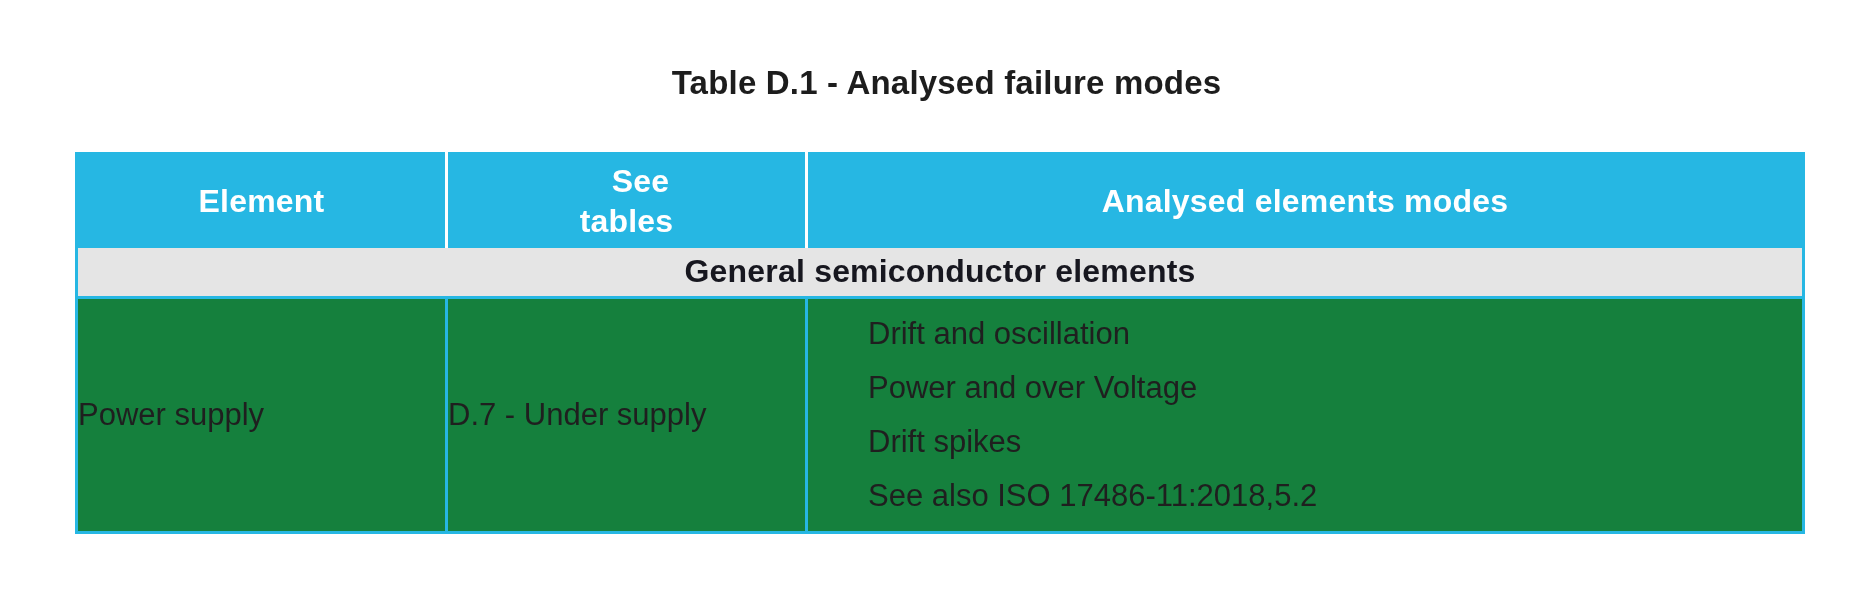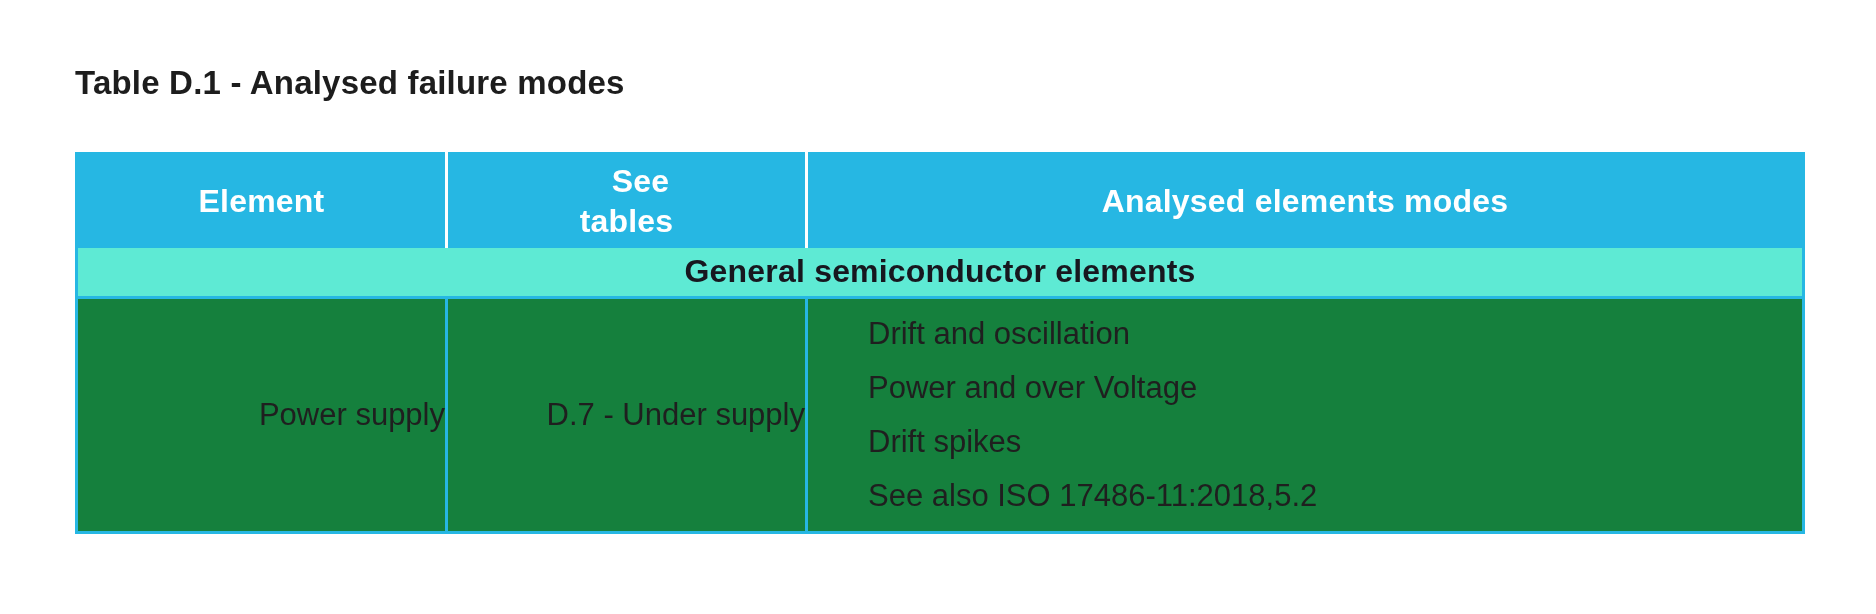--- a/index.html
+++ b/index.html
@@ -19,9 +19,10 @@
 
   .doc-title {
     position: absolute;
-    left: 75px;
+    left: 83px;
     top: 64px;
     width: 1727px;
+    text-align: center;
     font-size: 33px;
     font-weight: bold;
     color: #1d1d1d;

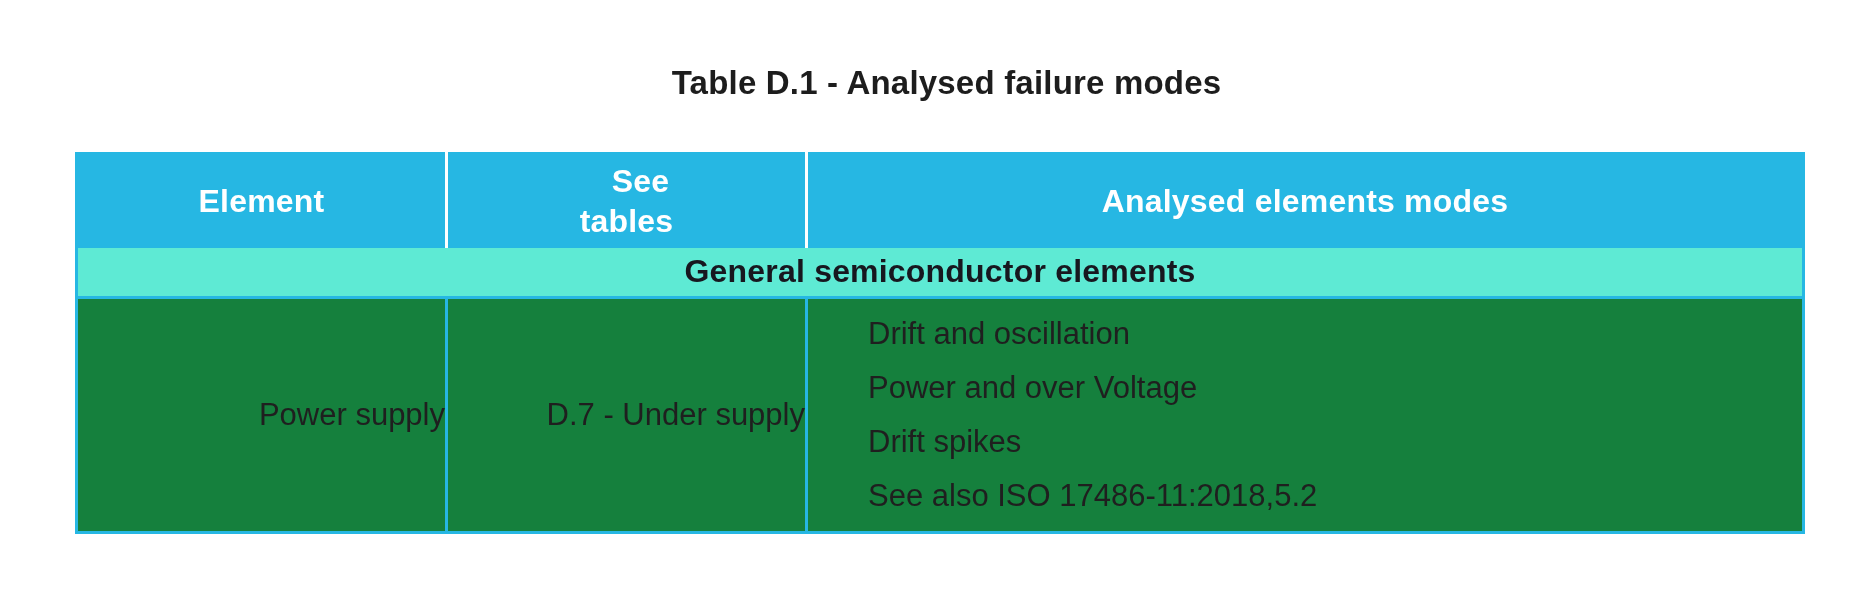--- a/index.html
+++ b/index.html
@@ -64,7 +64,7 @@
   tr.section-row { height: 50px; }
 
   tr.section-row td {
-    background: #5eead4;
+    background: #e5e5e5;
     color: #17171f;
     font-size: 32px;
     font-weight: bold;

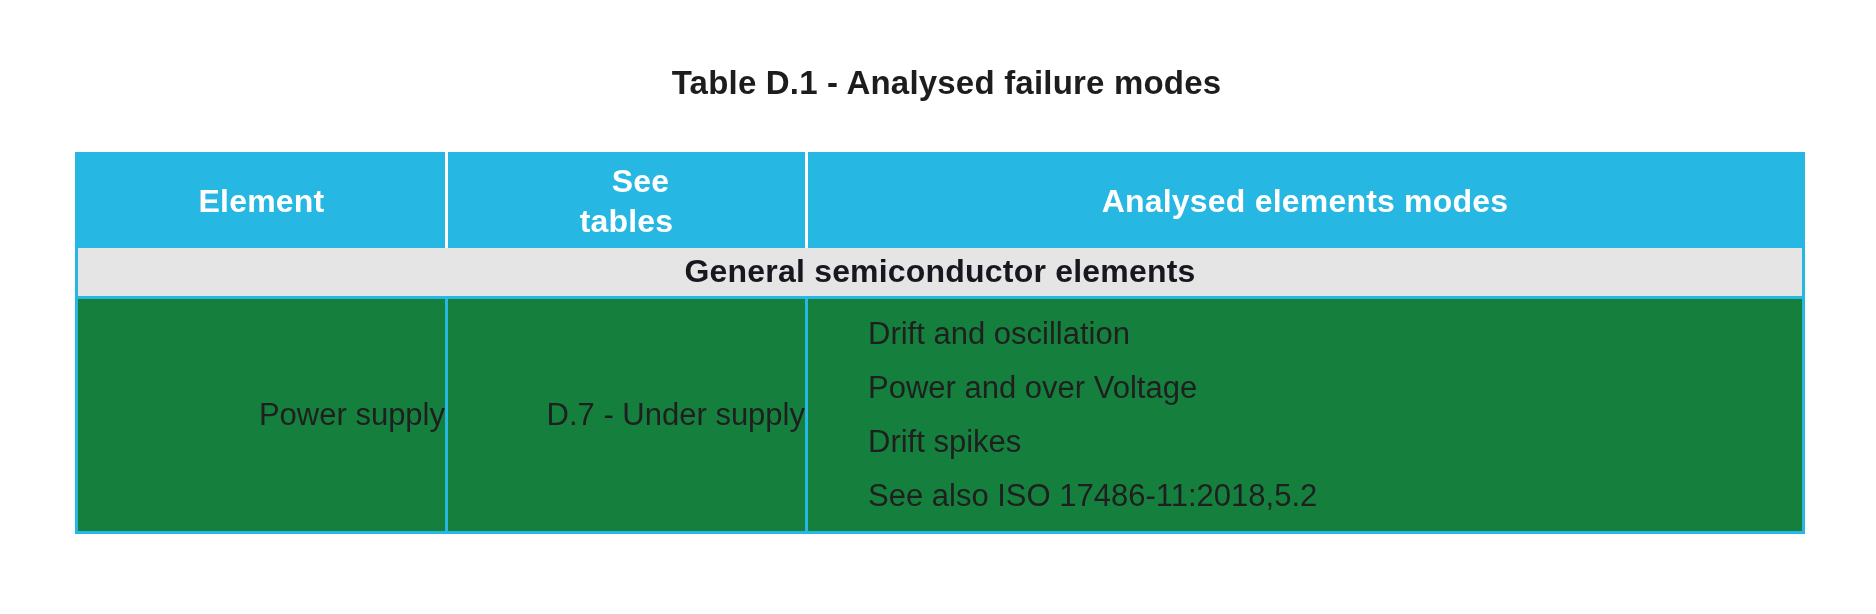--- a/index.html
+++ b/index.html
@@ -85,7 +85,7 @@
 
   tr.data-row td + td { border-left: 3px solid #26b7e3; }
 
-  td.cell-center { text-align: right; }
+  td.cell-center { text-align: left; }
 
   td.cell-modes { padding: 8px 20px 8px 60px; text-align: left; }
 

